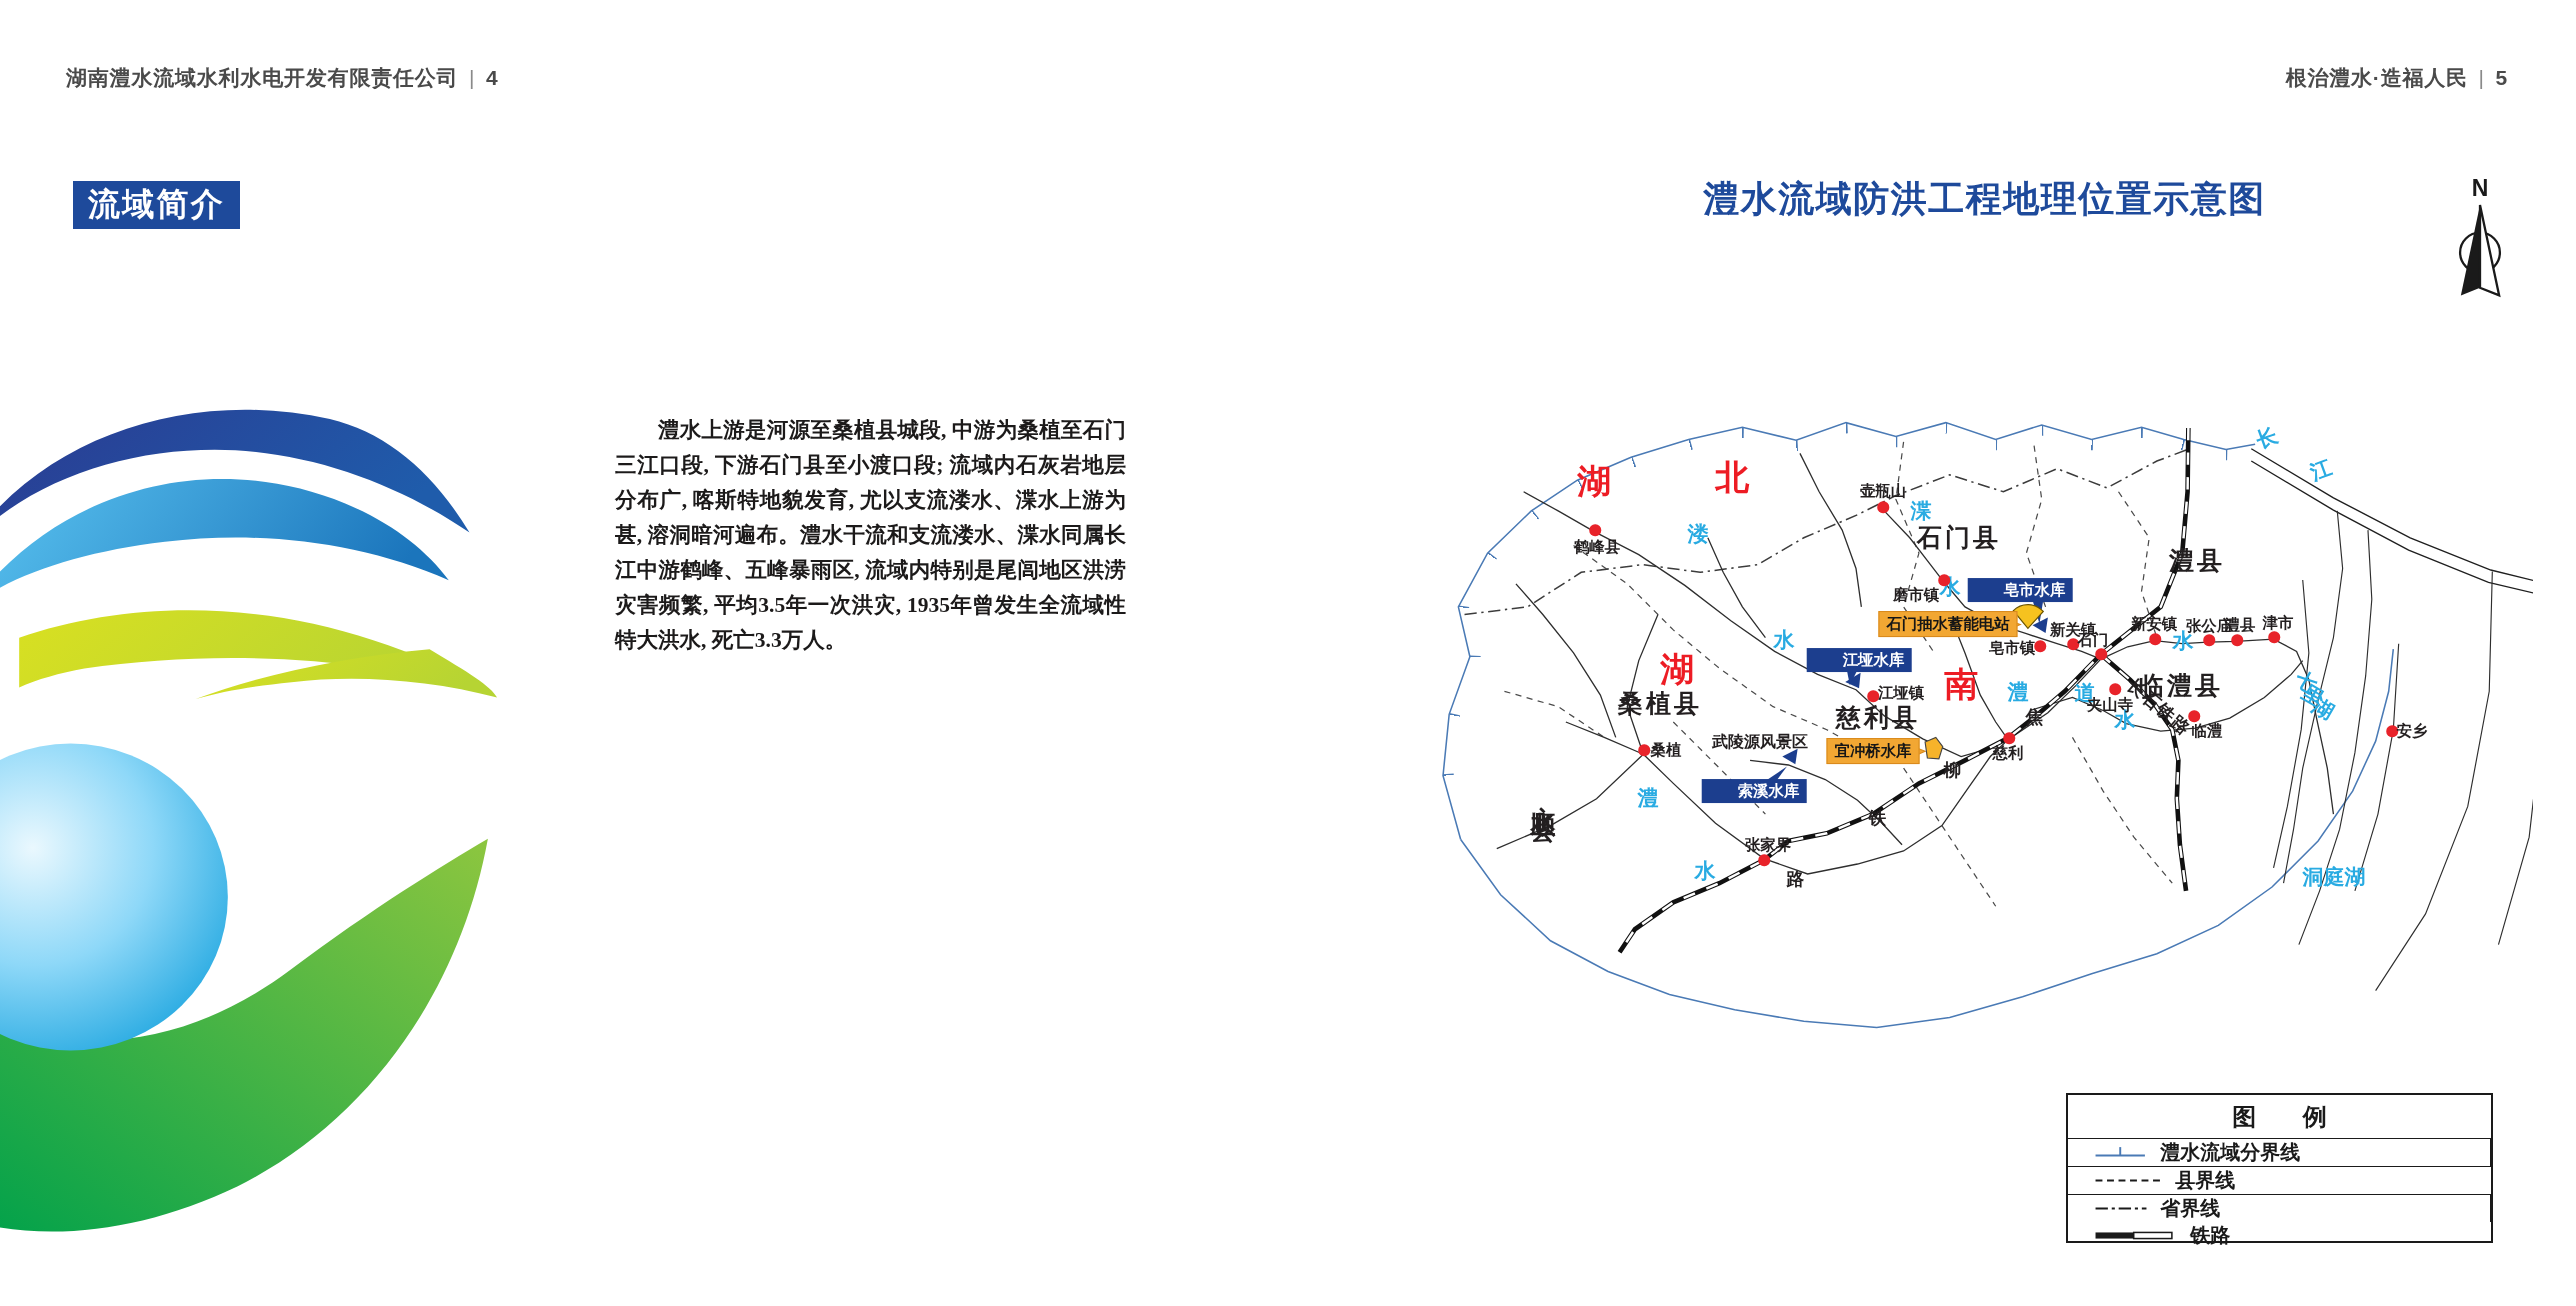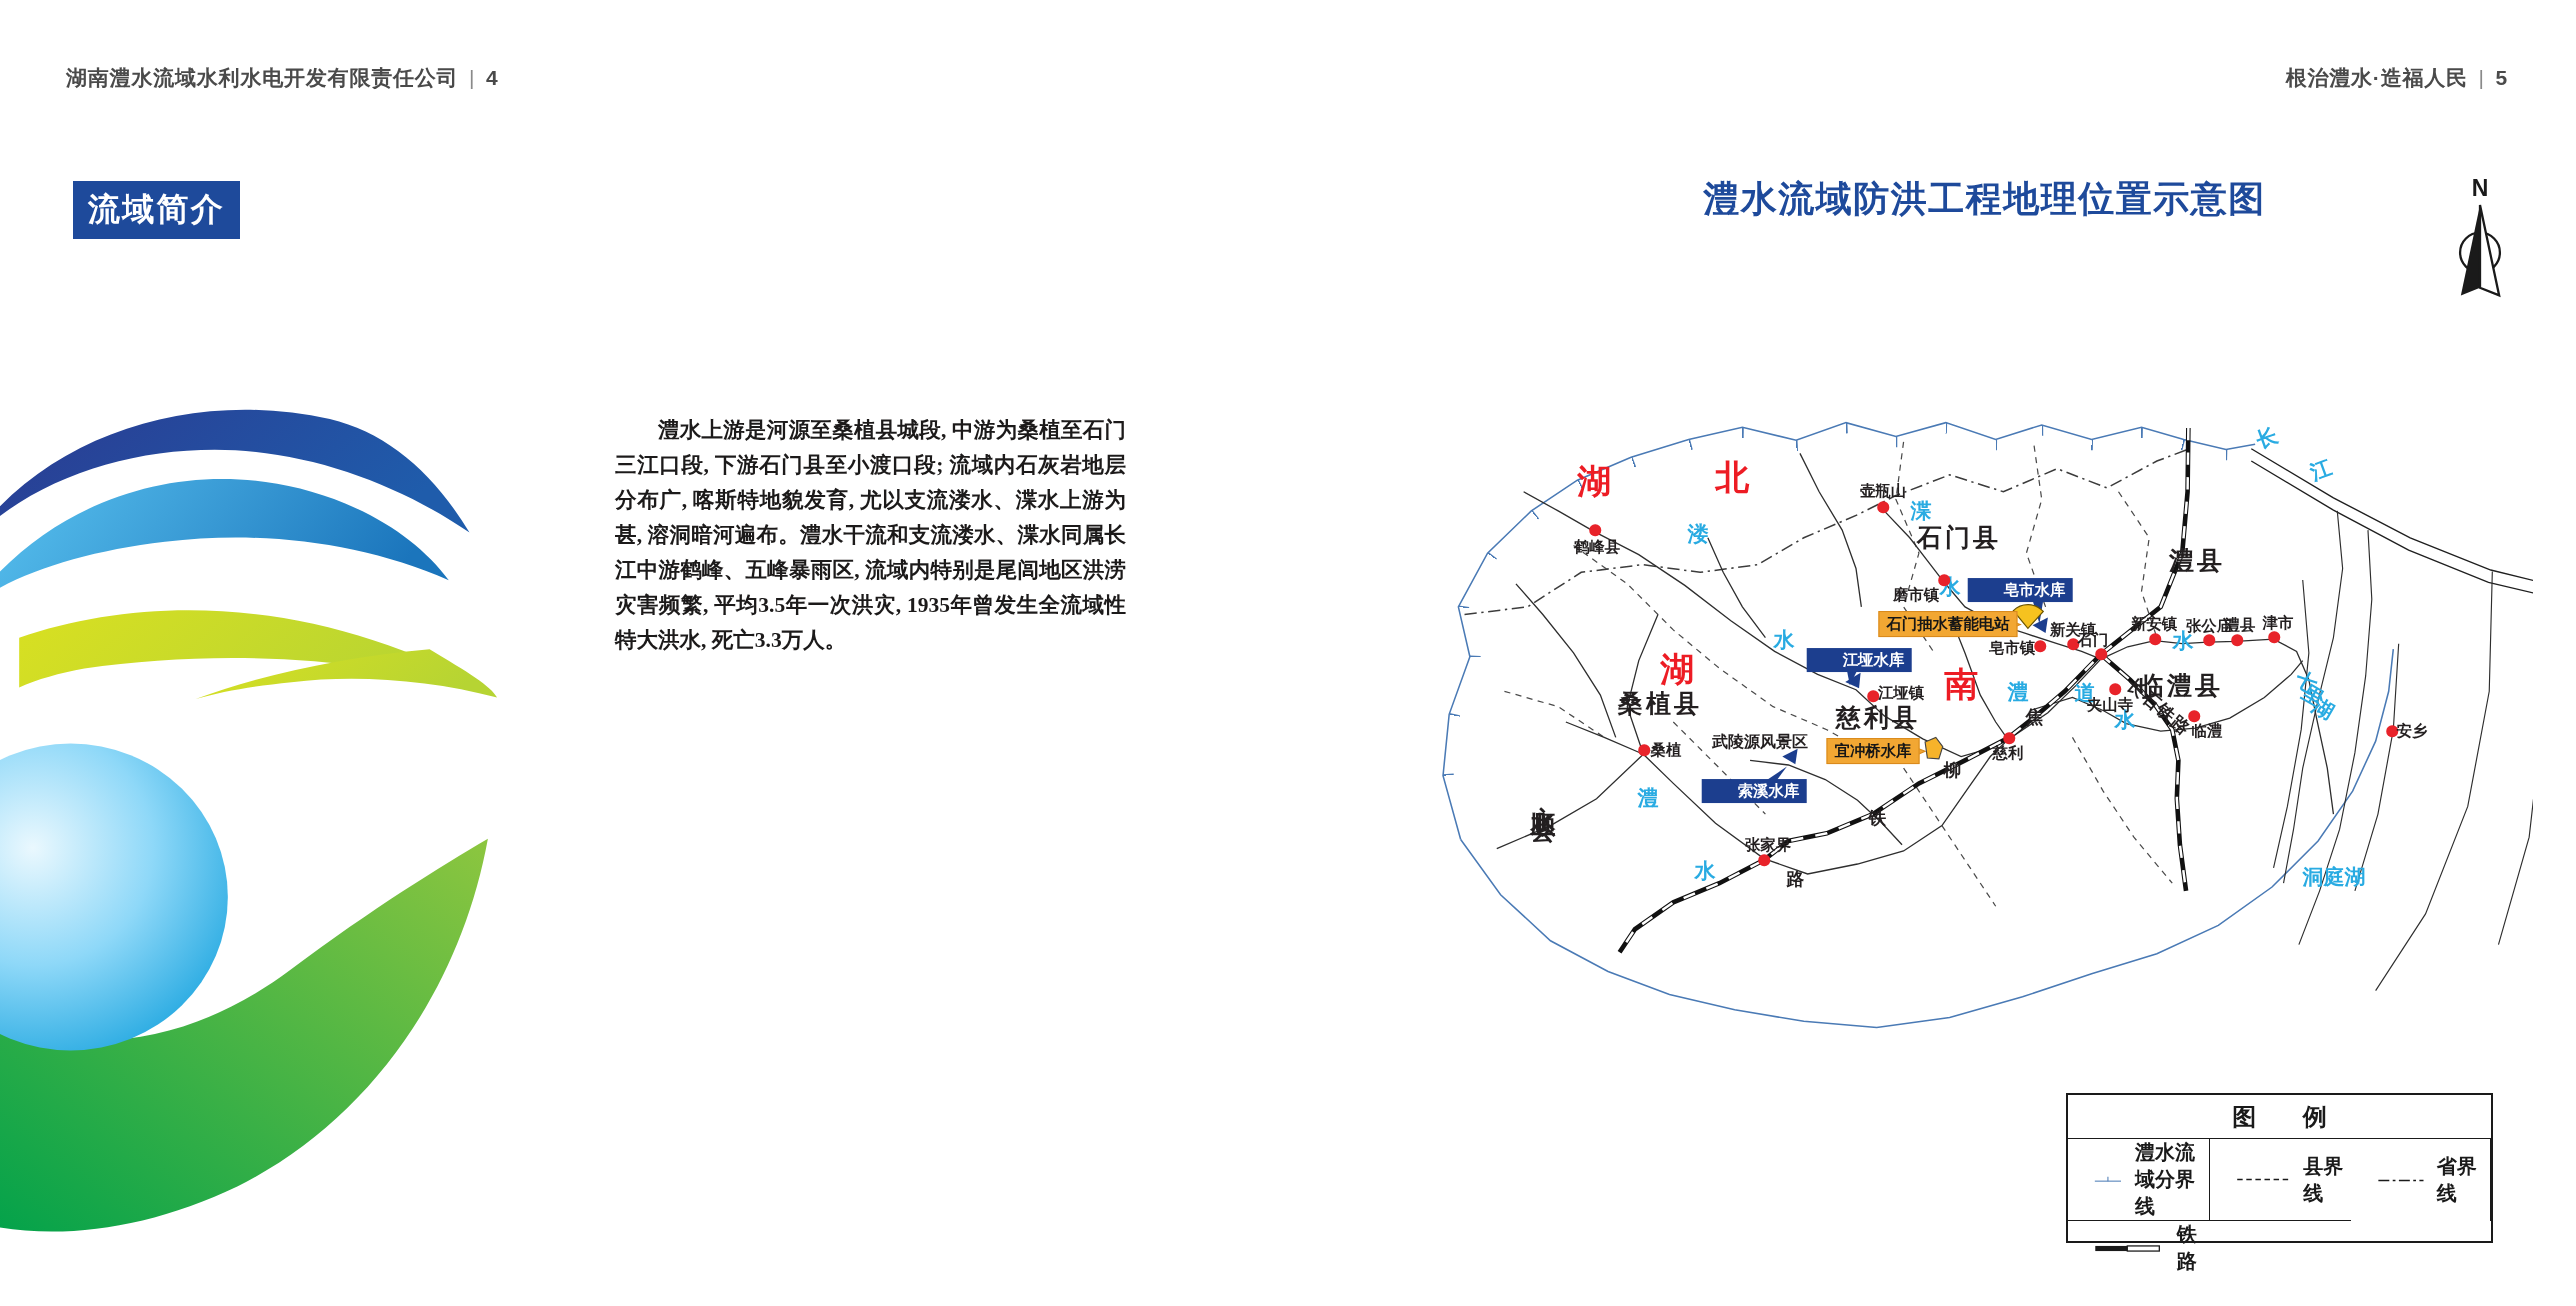--- a/index.html
+++ b/index.html
@@ -11,7 +11,7 @@
   #hdr-right{right:68px;text-align:right;}
   .hdr .sep{color:#8a8a8a;margin:0 10.7px;font-weight:normal;}
   
-  #section-title-box{position:absolute;left:73px;top:181px;width:167px;height:58px;
+  #section-title-box{position:absolute;left:73px;top:181px;width:167px;height:48px;
       background:#1e4a9b;color:#fff;display:flex;align-items:center;justify-content:center;
       font-size:32px;font-weight:bold;letter-spacing:2.3px;}
   #body-text{position:absolute;left:615px;top:413px;width:511px;color:#1c1a1a;

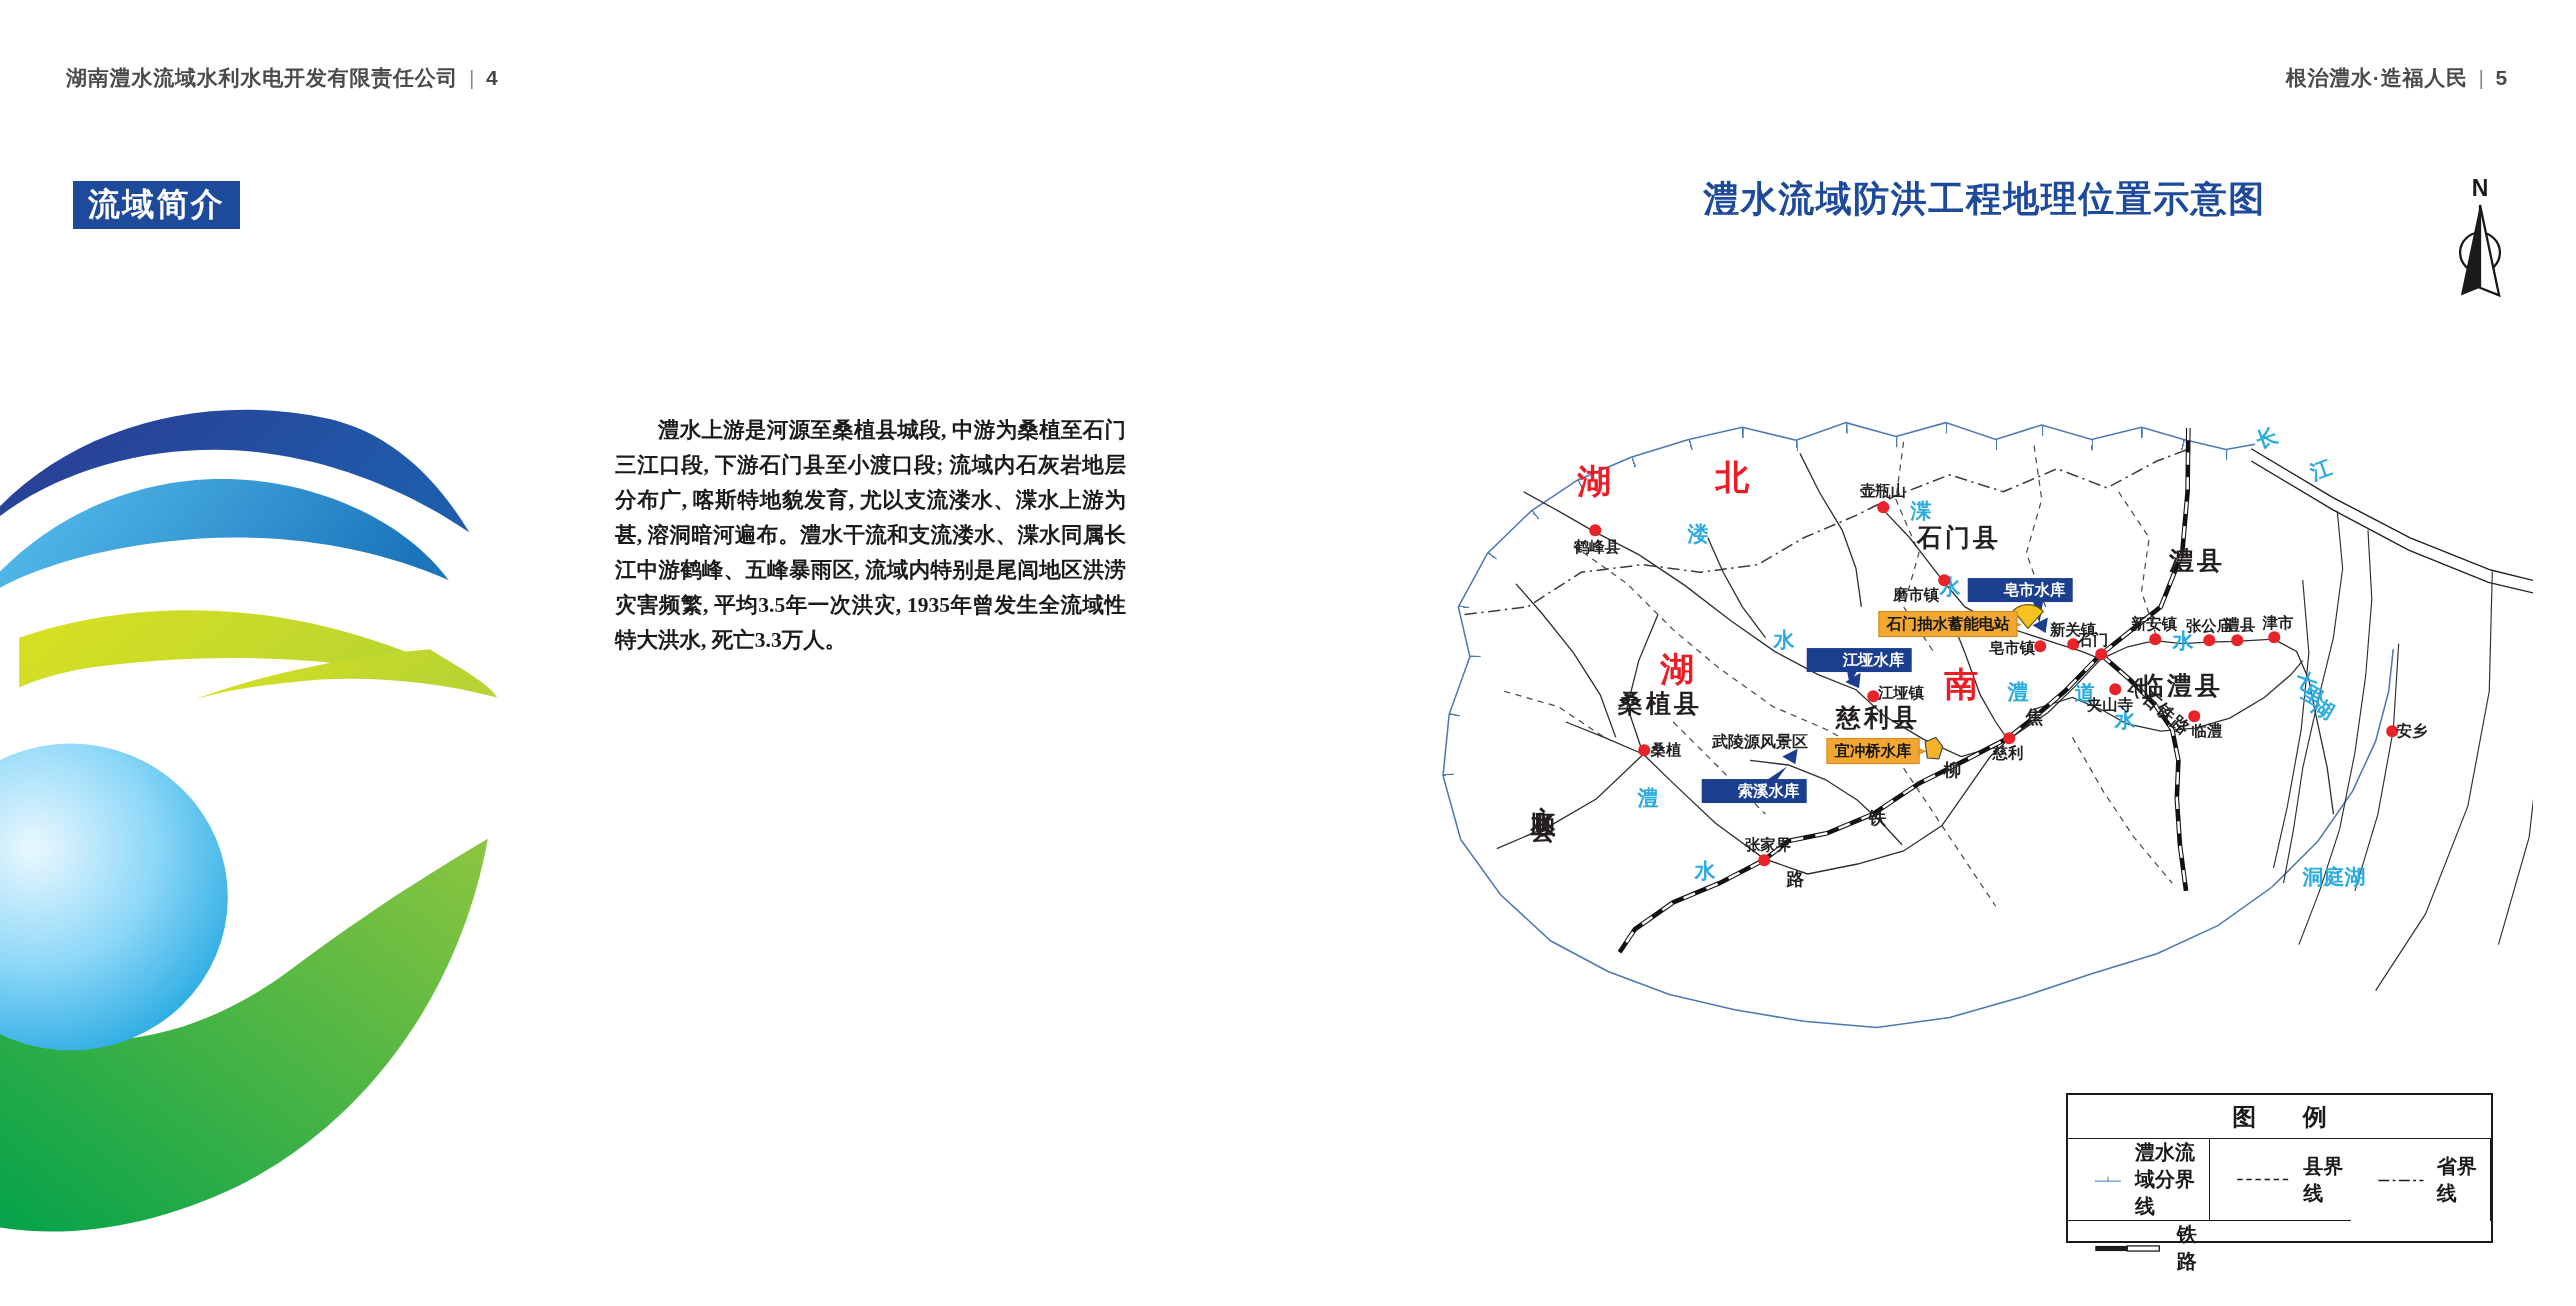--- a/index.html
+++ b/index.html
@@ -43,7 +43,7 @@
       border:2.3px solid #1a1a1a;box-sizing:border-box;background:#fff;}
   #legend .ltitle{height:43px;display:flex;align-items:center;justify-content:center;
       font-size:24px;font-weight:bold;letter-spacing:20px;color:#1a1a1a;border-bottom:1.5px solid #1a1a1a;text-indent:20px;}
-  #legend .grid{display:grid;grid-template-columns:1fr 1fr 1fr;grid-template-rows:1fr 1fr;height:103px;}
+  #legend .grid{display:grid;grid-template-columns:1fr;grid-template-rows:1fr 1fr;height:103px;}
   #legend .cell{display:flex;align-items:center;gap:12.3px;padding-left:26px;box-sizing:border-box;}
   #legend .cell.bb{border-bottom:1.5px solid #1a1a1a;}
   #legend .cell.br{border-right:1.5px solid #1a1a1a;}

